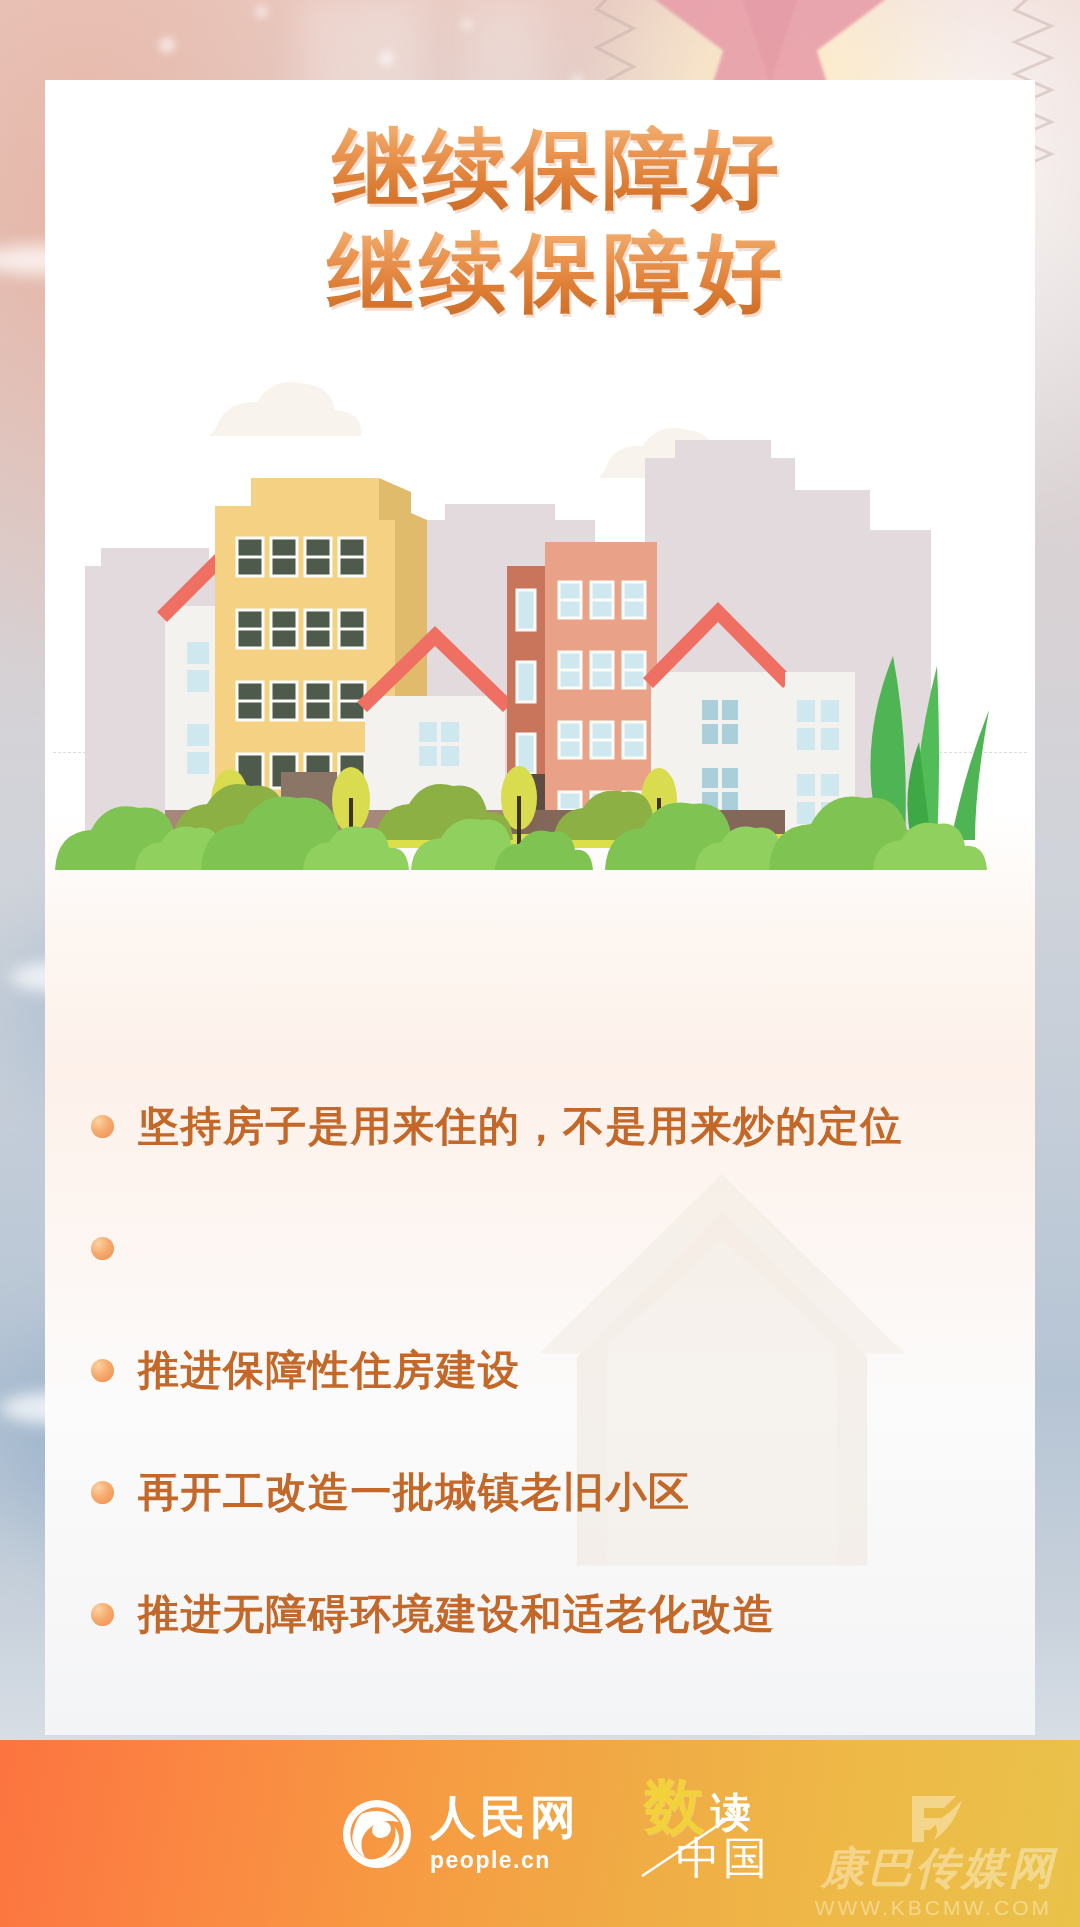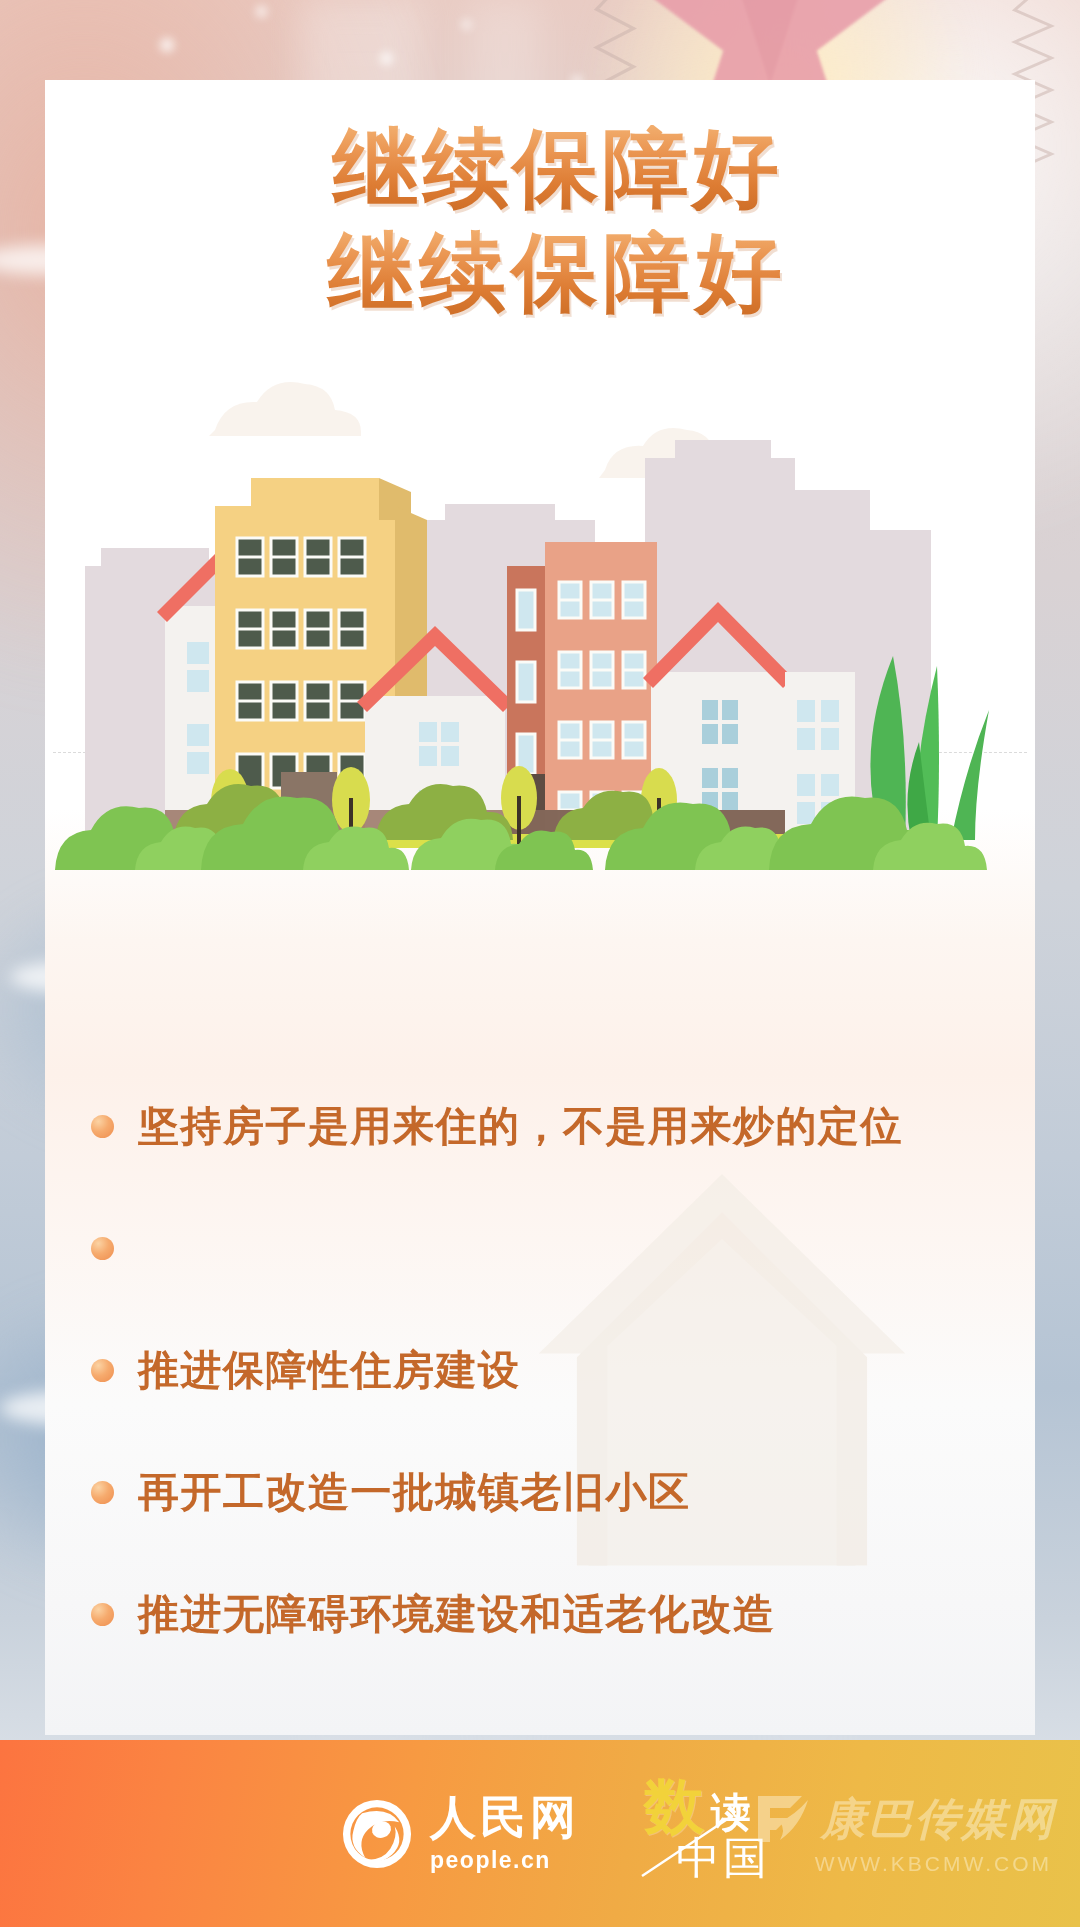--- a/index.html
+++ b/index.html
@@ -151,7 +151,7 @@
     position:absolute; right:24px; top:52px; display:flex;
     flex-direction:column; align-items:flex-end; opacity:.42;
   }
-  .wm-row { display:flex; align-items:center; }
+  .wm-row { display:flex; align-items:center;flex-direction:column; }
   .wm-mark { width:62px; height:54px; margin-right:10px; }
   .wm-cn {
     font-family:"DejaVu Serif","Liberation Serif",serif; font-weight:bold;

